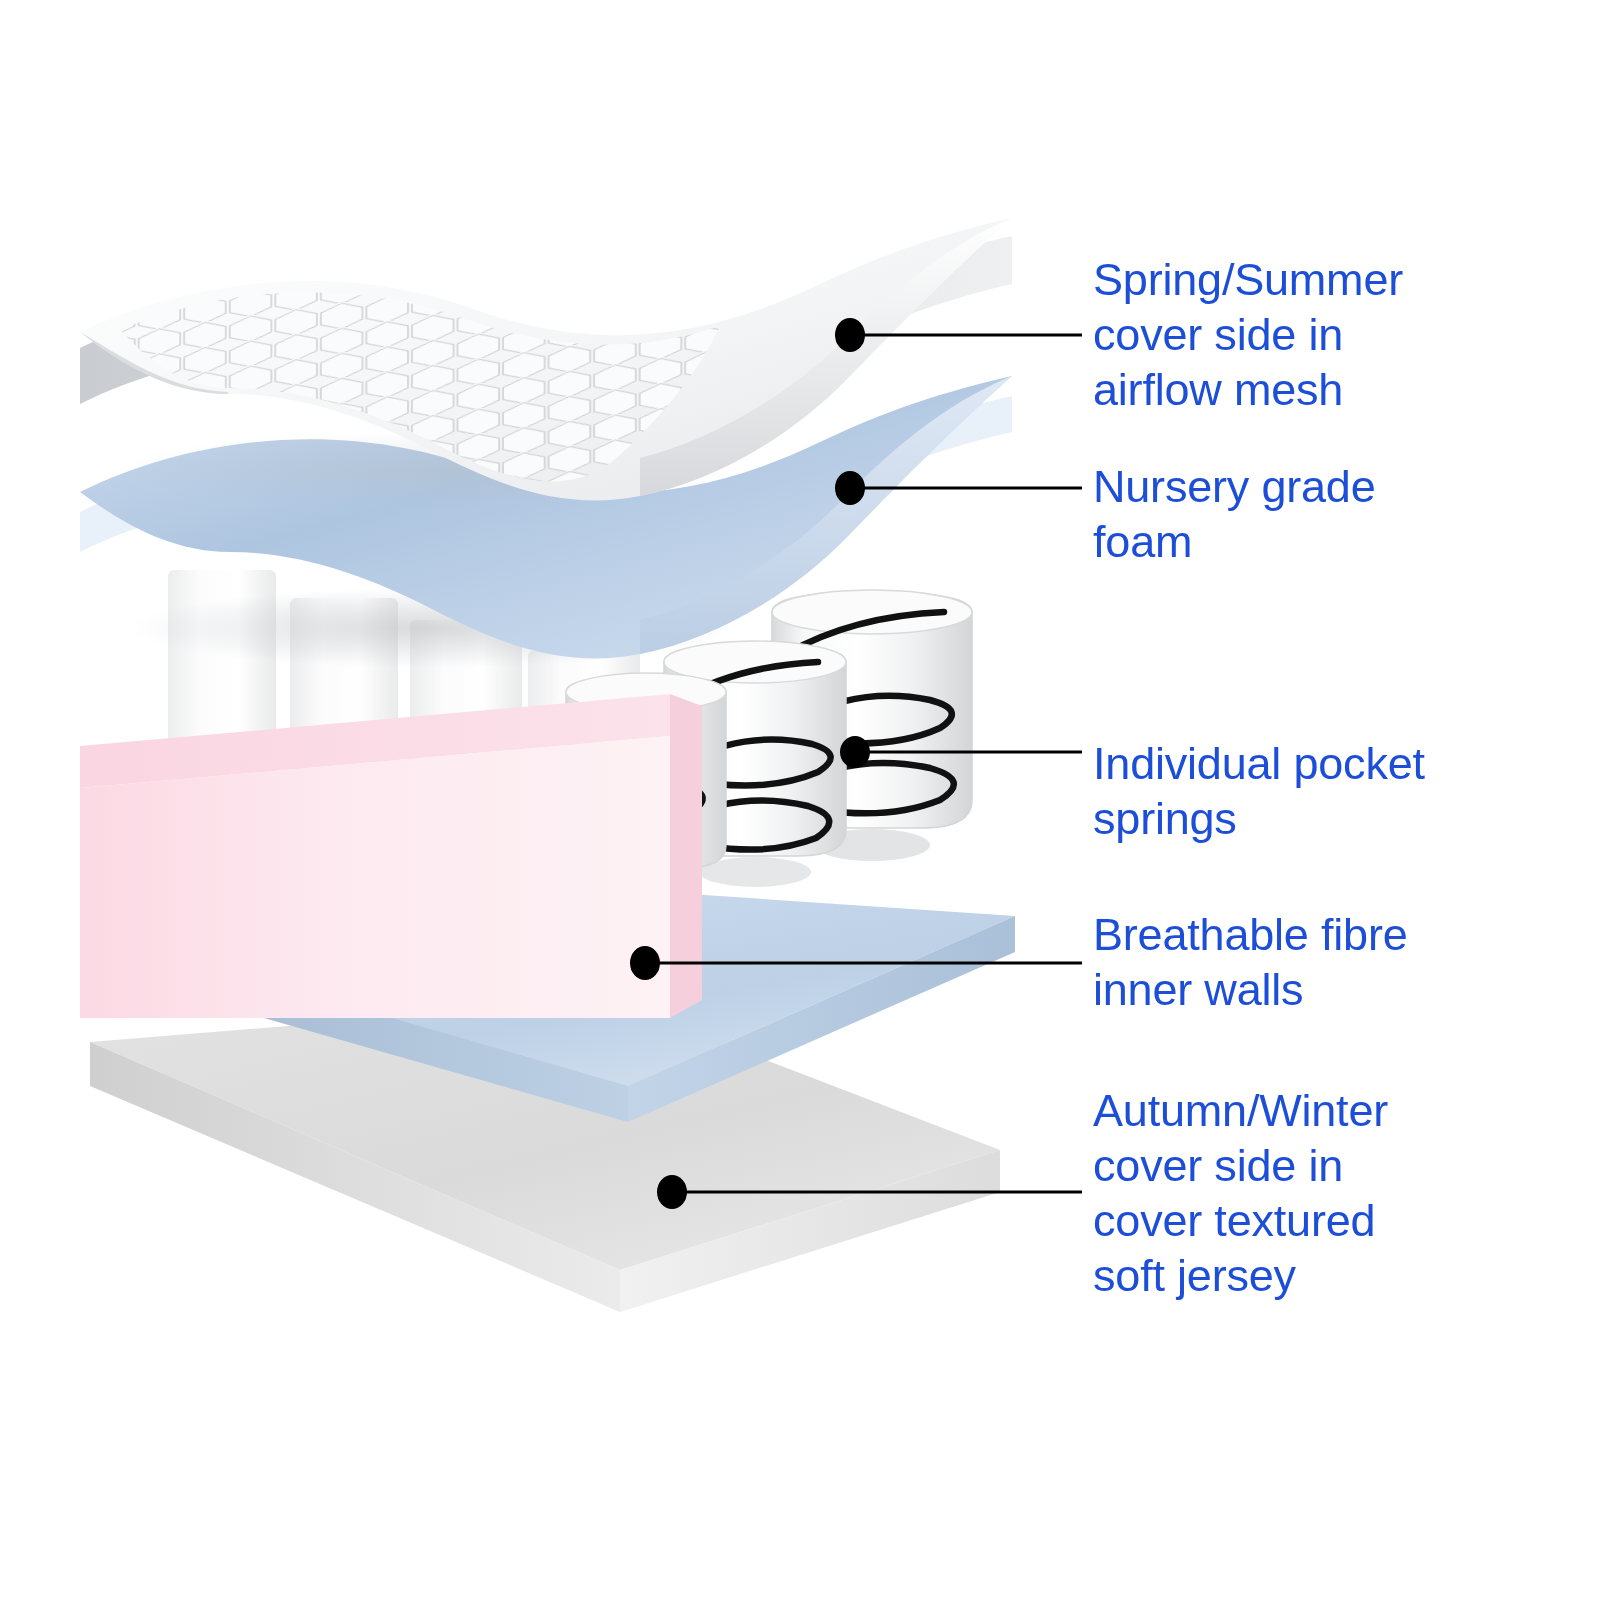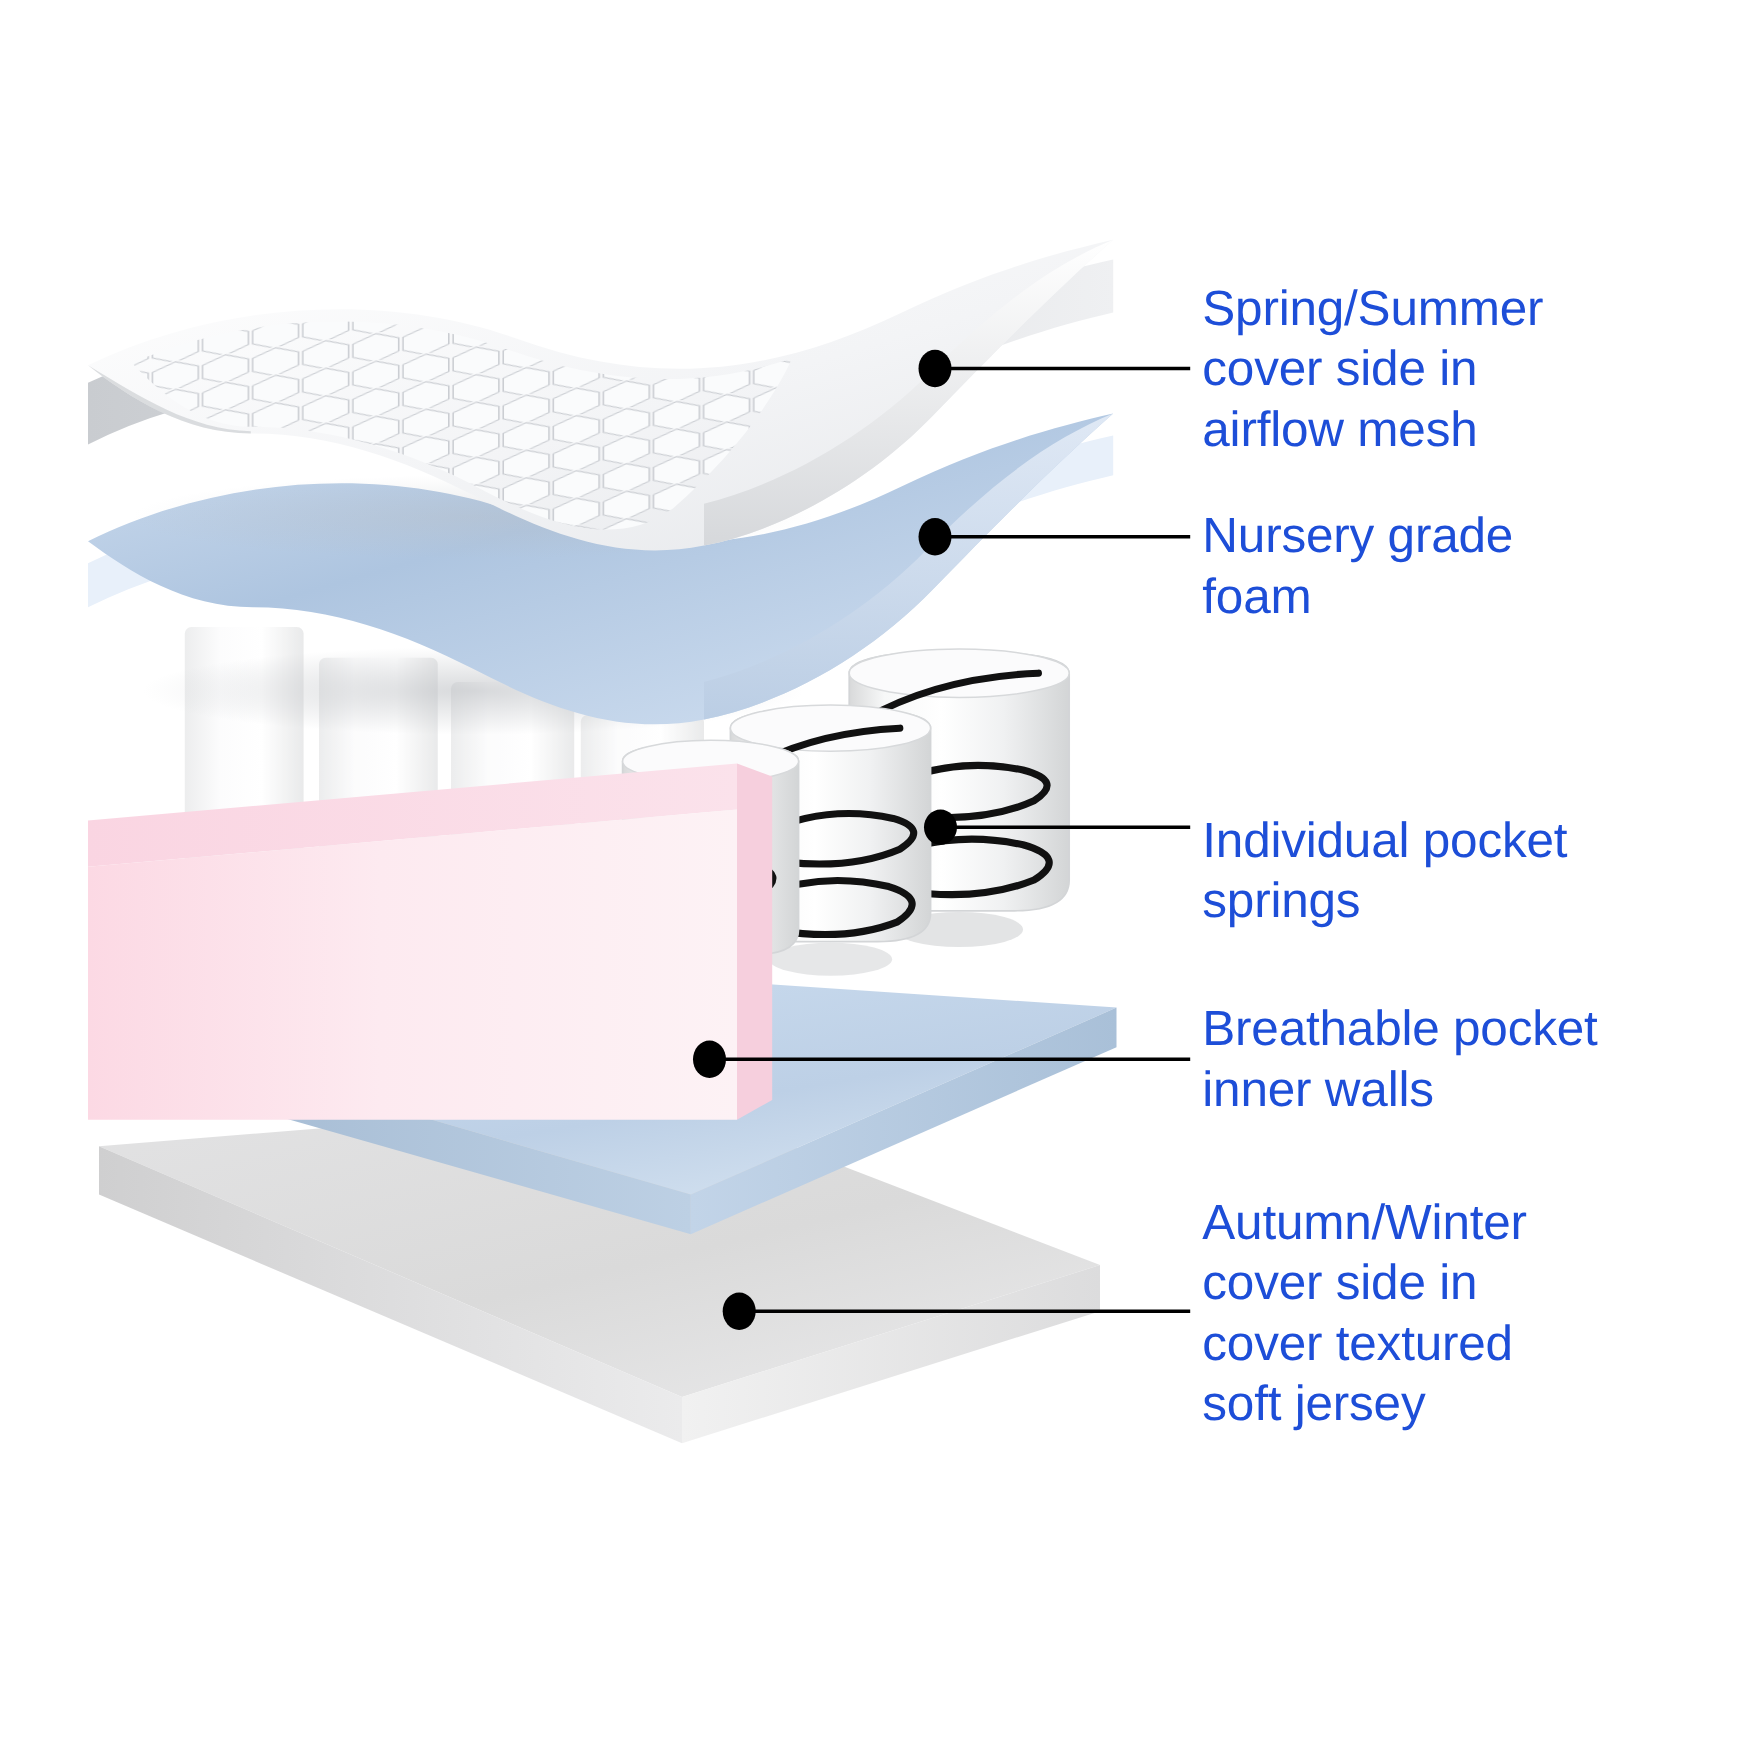--- a/index.html
+++ b/index.html
@@ -256,7 +256,7 @@
 foam</div>
 <div class="label-text" id="lbl-2">Individual pocket
 springs</div>
-<div class="label-text" id="lbl-3">Breathable pocket
+<div class="label-text" id="lbl-3">Breathable fibre
 inner walls</div>
 <div class="label-text" id="lbl-4">Autumn/Winter
 cover side in

